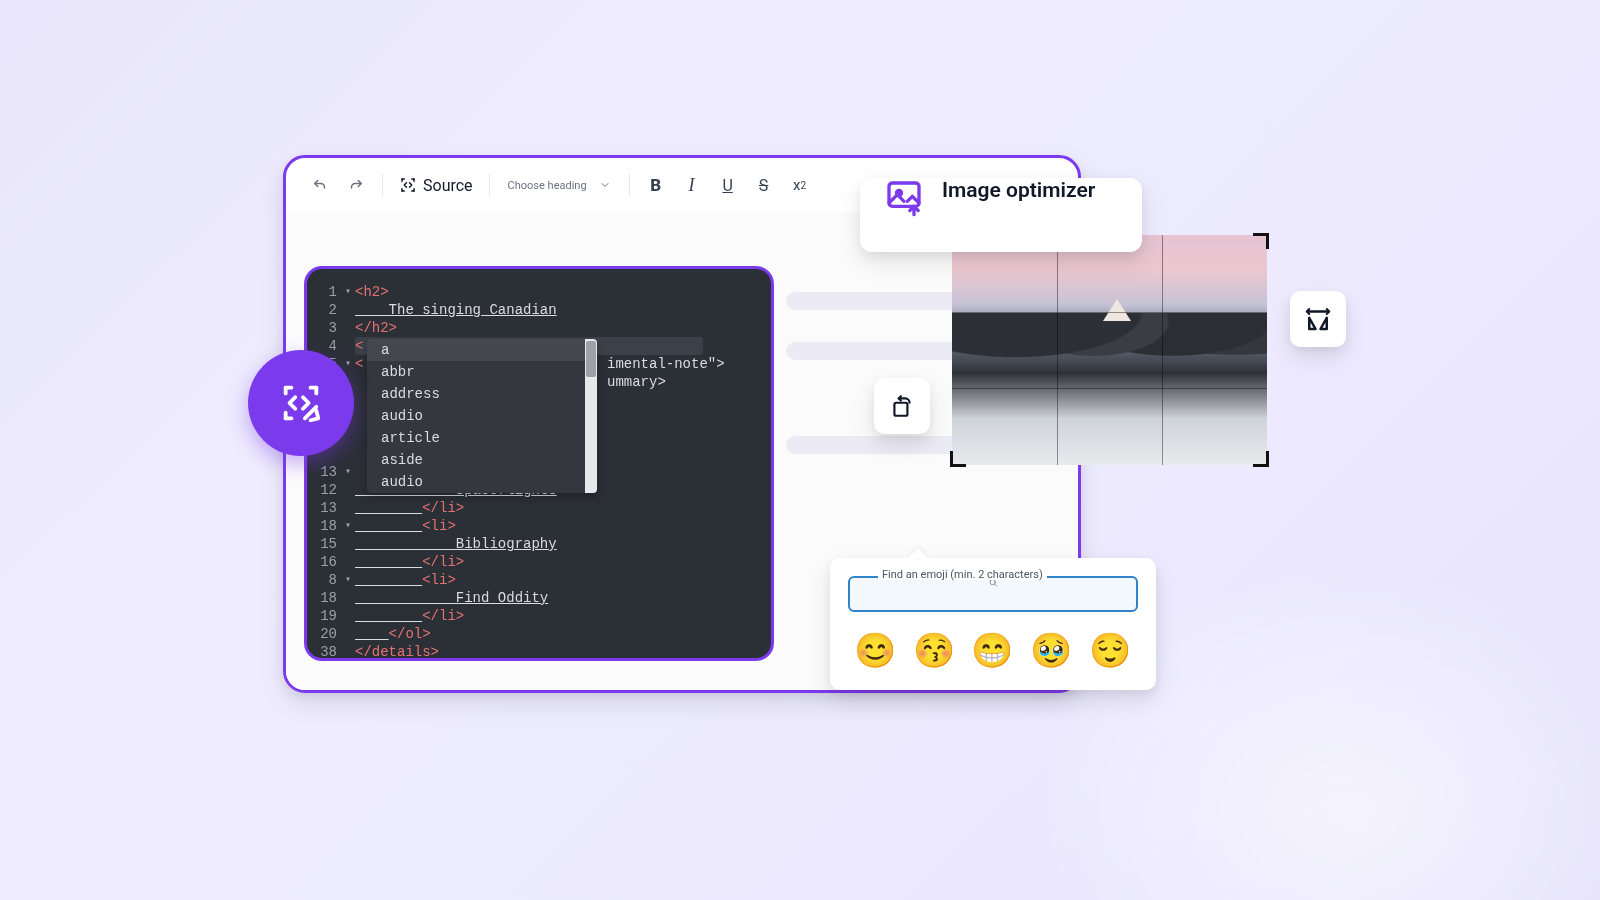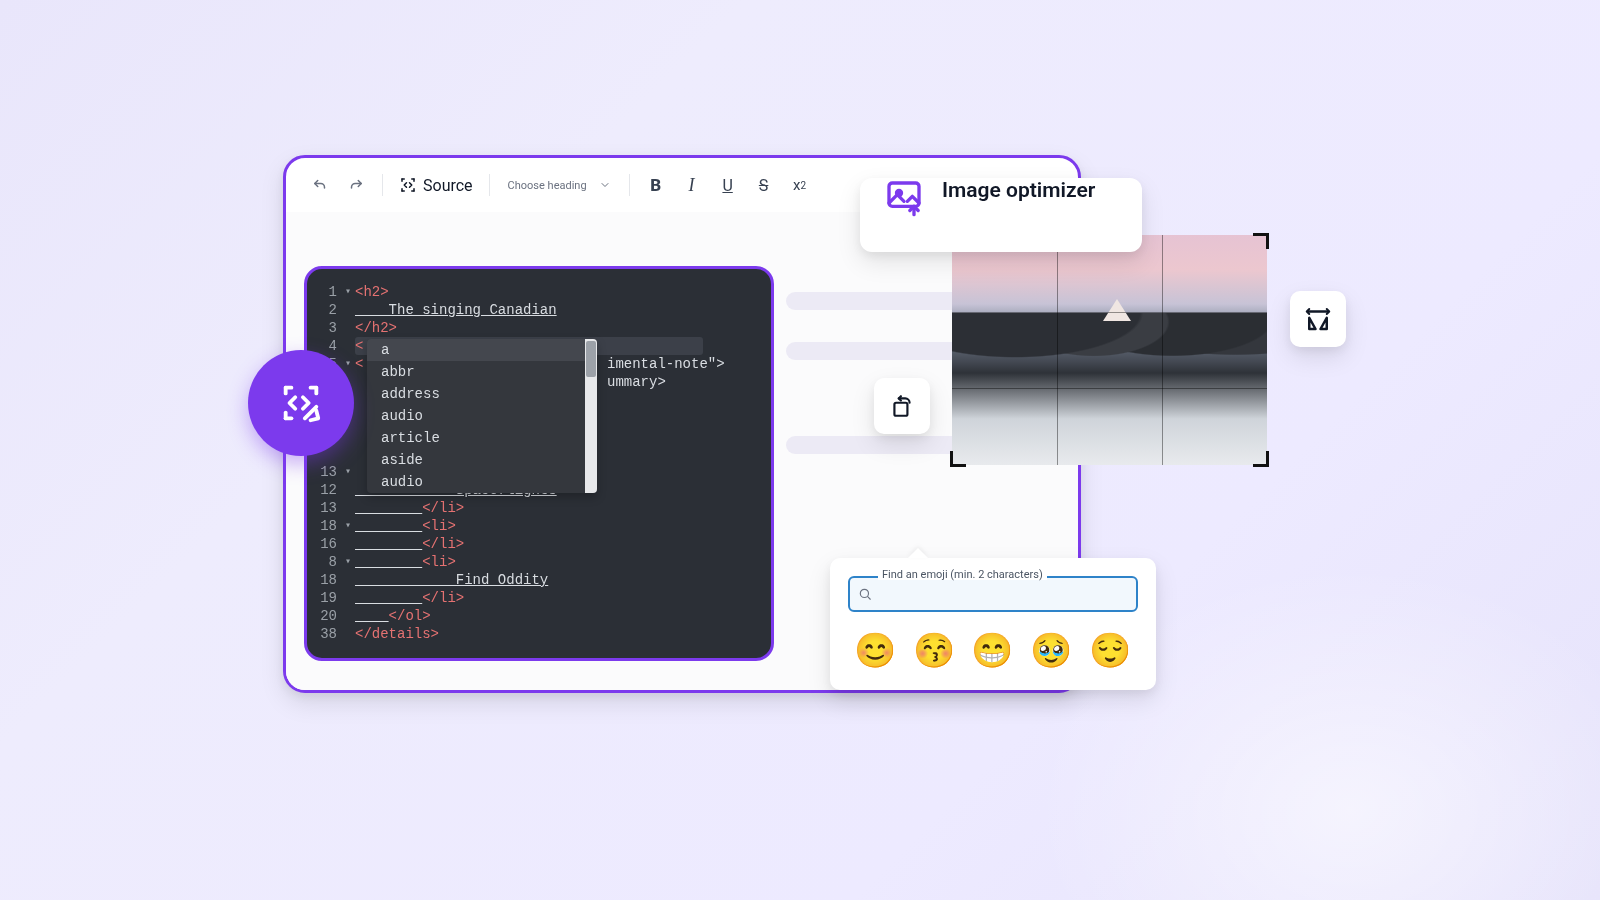--- a/index.html
+++ b/index.html
@@ -395,6 +395,7 @@
       <div class="code-line"><span class="gutter">12</span><span class="fold"></span><span class="code-content"><span class="ctext">            Spaceflights</span></span></div>
       <div class="code-line"><span class="gutter">13</span><span class="fold"></span><span class="code-content"><span class="ctext">        </span><span class="ctag">&lt;/li&gt;</span></span></div>
       <div class="code-line"><span class="gutter">18</span><span class="fold">▾</span><span class="code-content"><span class="ctext">        </span><span class="ctag">&lt;li&gt;</span></span></div>
+      <div class="code-line"><span class="gutter">15</span><span class="fold"></span><span class="code-content"><span class="ctext">            Bibliography</span></span></div>
       <div class="code-line"><span class="gutter">16</span><span class="fold"></span><span class="code-content"><span class="ctext">        </span><span class="ctag">&lt;/li&gt;</span></span></div>
       <div class="code-line"><span class="gutter">8</span><span class="fold">▾</span><span class="code-content"><span class="ctext">        </span><span class="ctag">&lt;li&gt;</span></span></div>
       <div class="code-line"><span class="gutter">18</span><span class="fold"></span><span class="code-content"><span class="ctext">            Find Oddity</span></span></div>

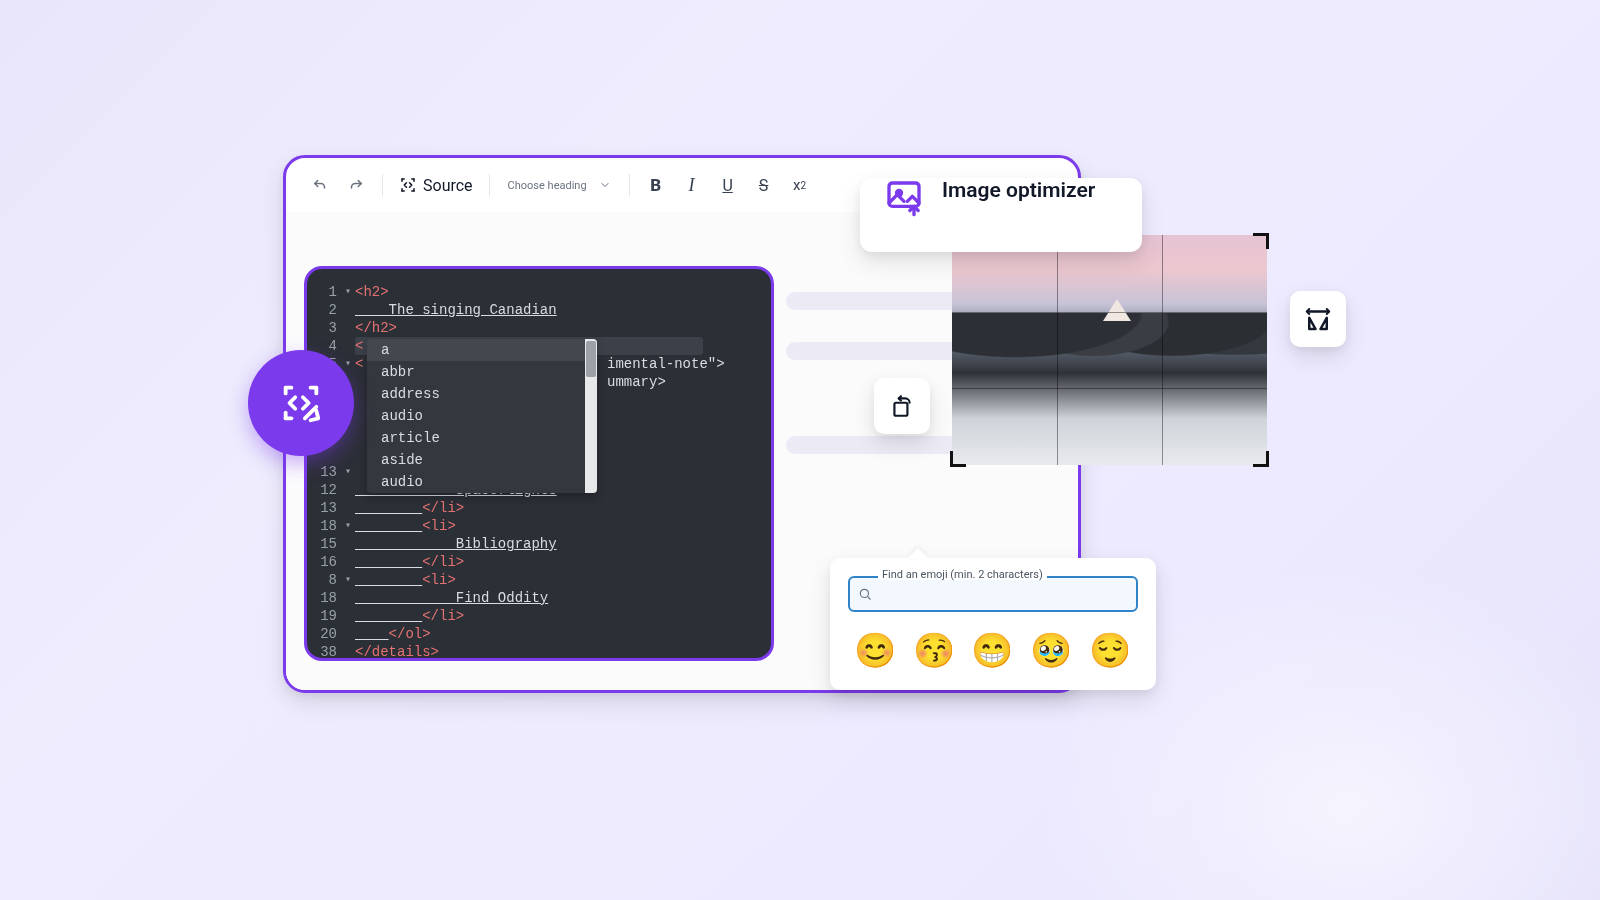--- a/index.html
+++ b/index.html
@@ -293,6 +293,7 @@
     padding: 0 8px;
     gap: 6px;
     background: #f2f8fd;
+    flex-direction: column;
   }
   .emoji-search-legend {
     position: absolute;

